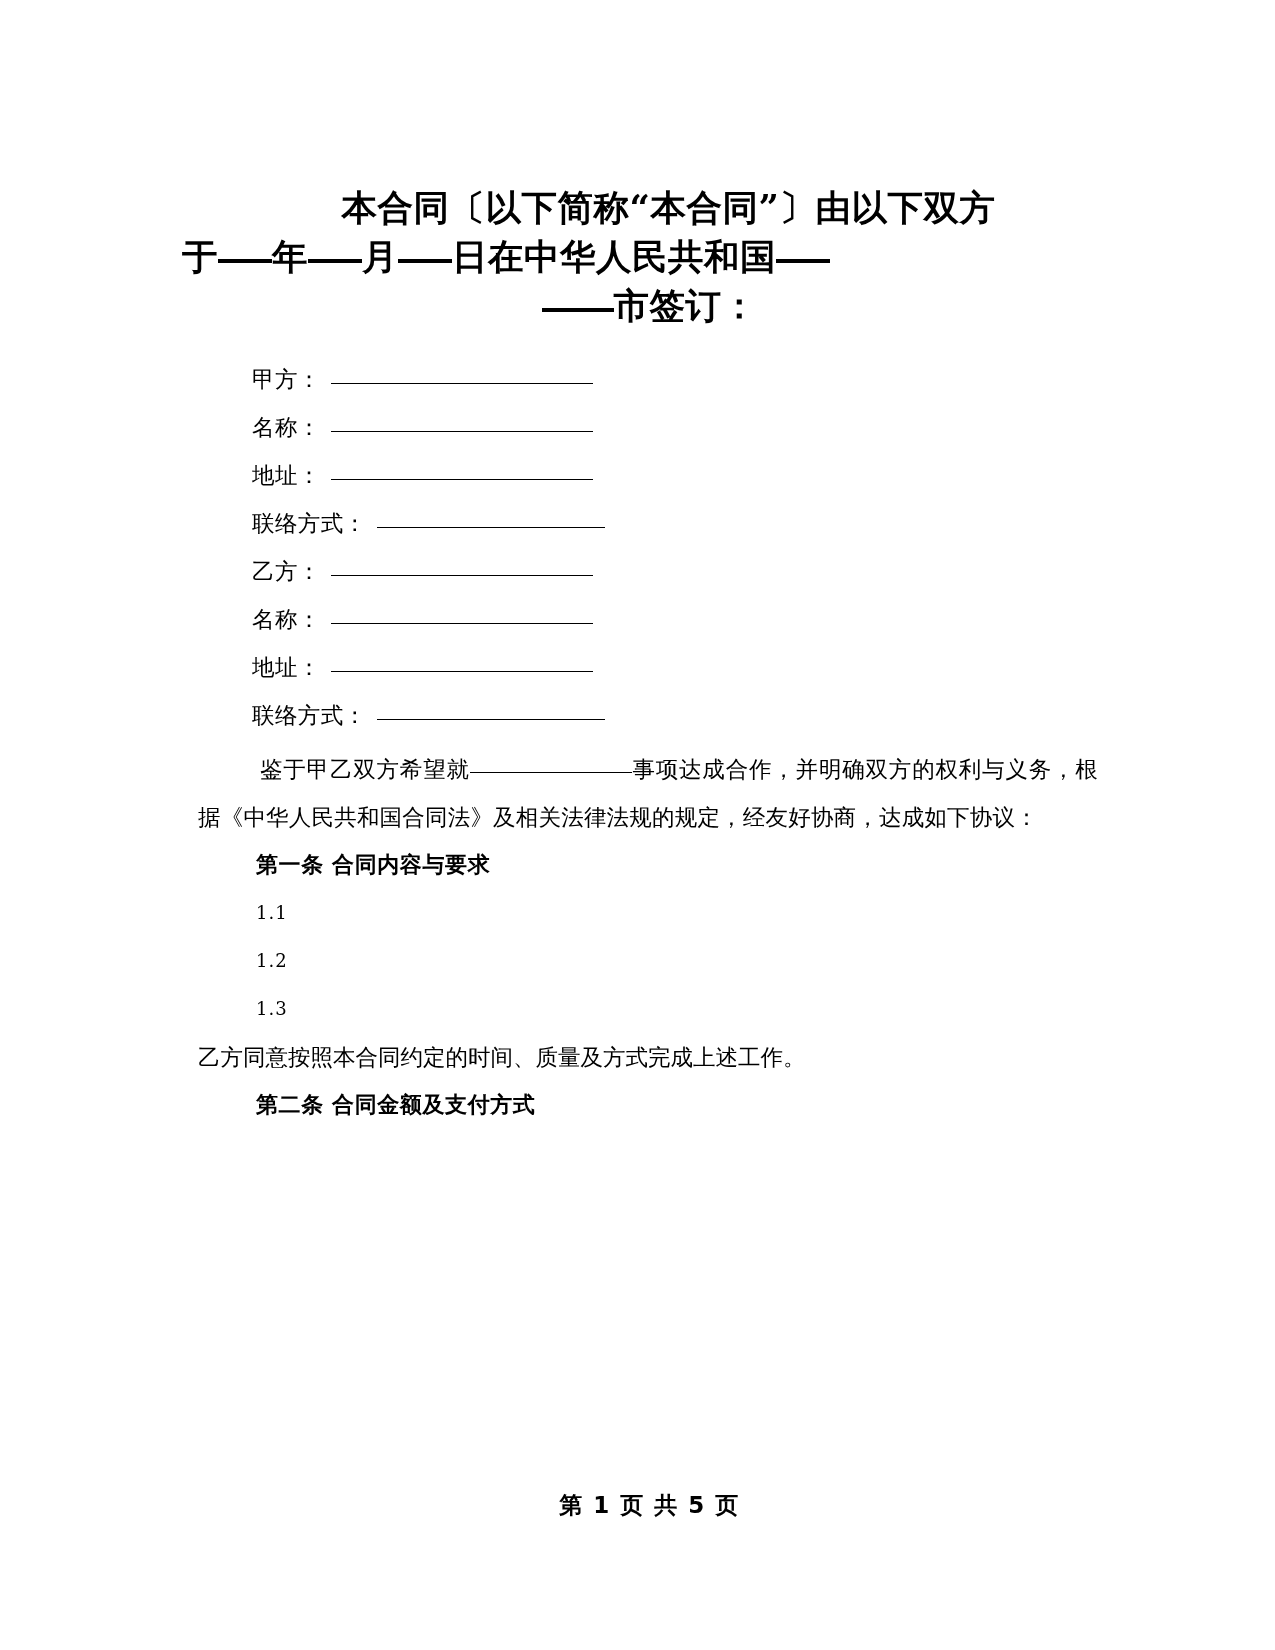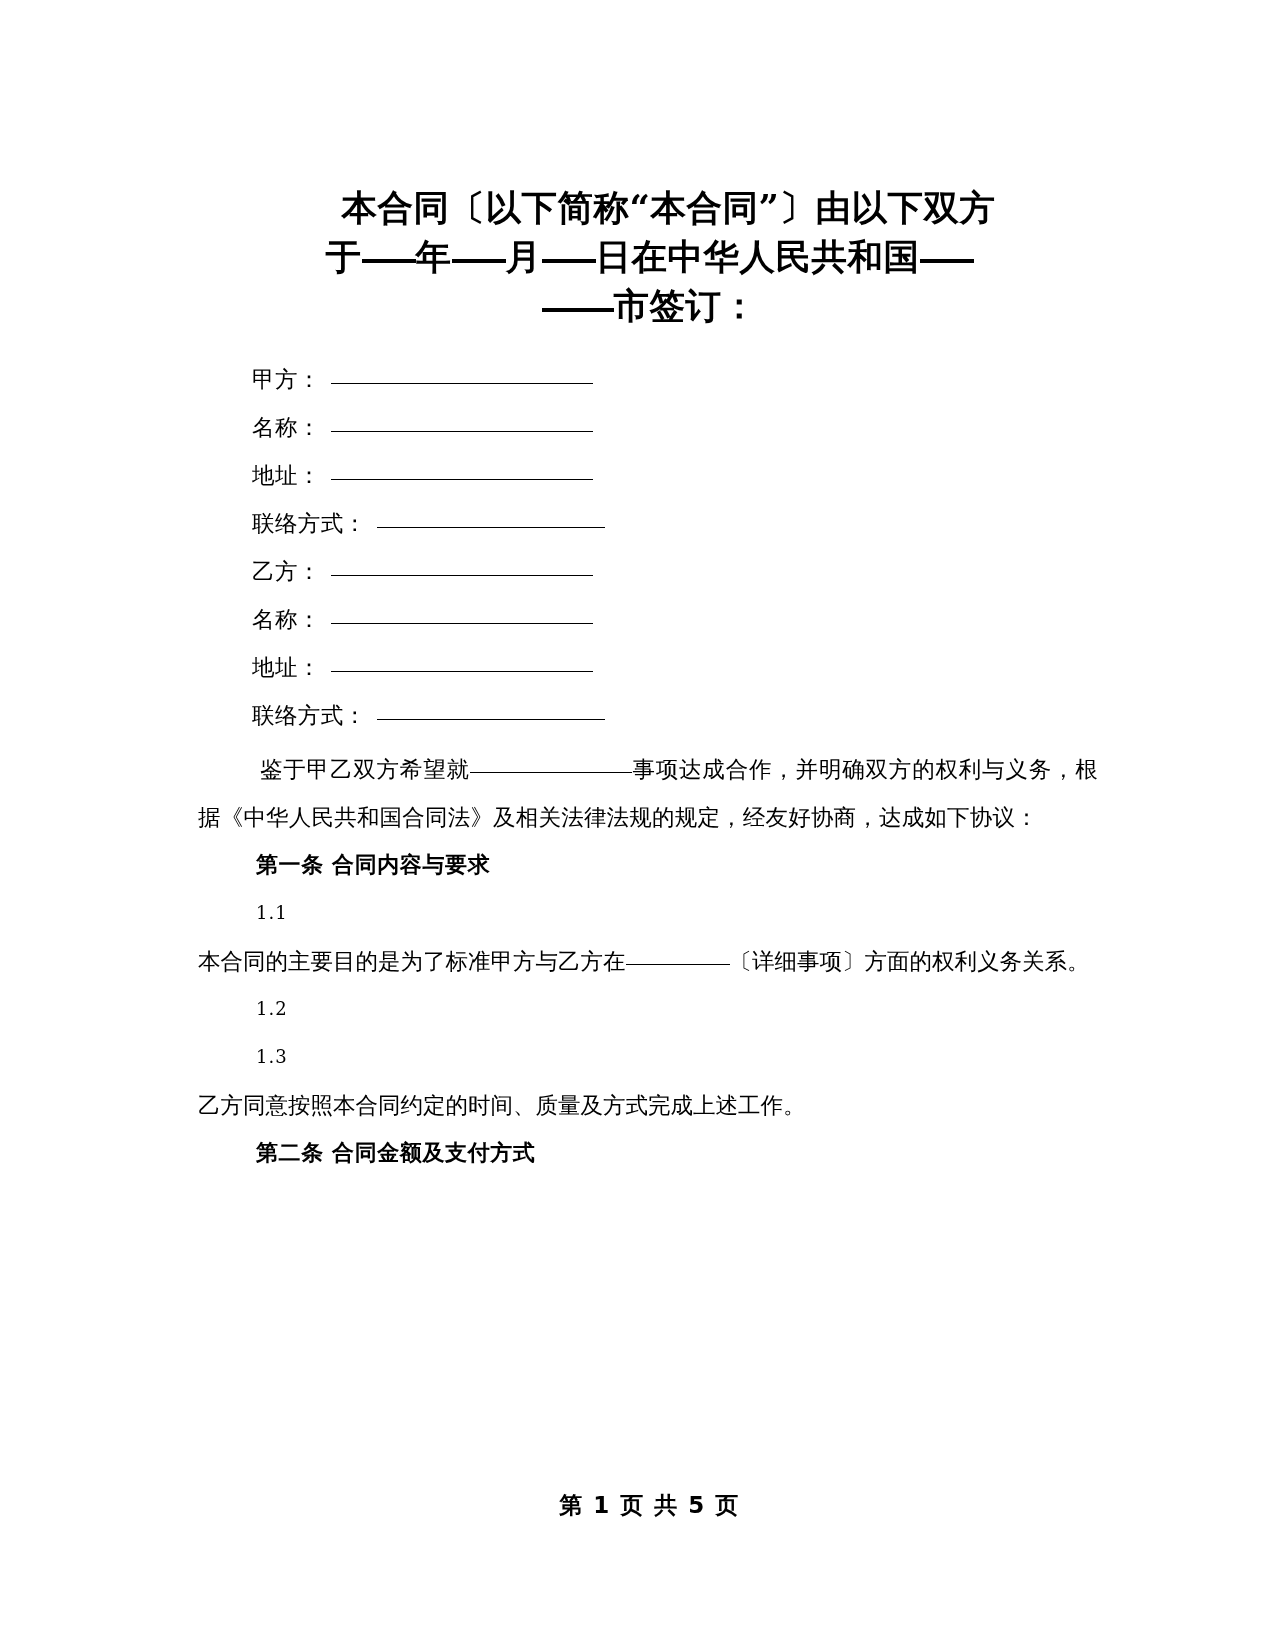--- a/index.html
+++ b/index.html
@@ -46,7 +46,7 @@
     display: block;
   }
   .doc-title .l1 { text-indent: 38px; text-align: center; }
-  .doc-title .l2 { text-align: center; }
+  .doc-title .l2 { text-align: left; }
   .doc-title .l3 { text-align: center; }
 
   .fill {

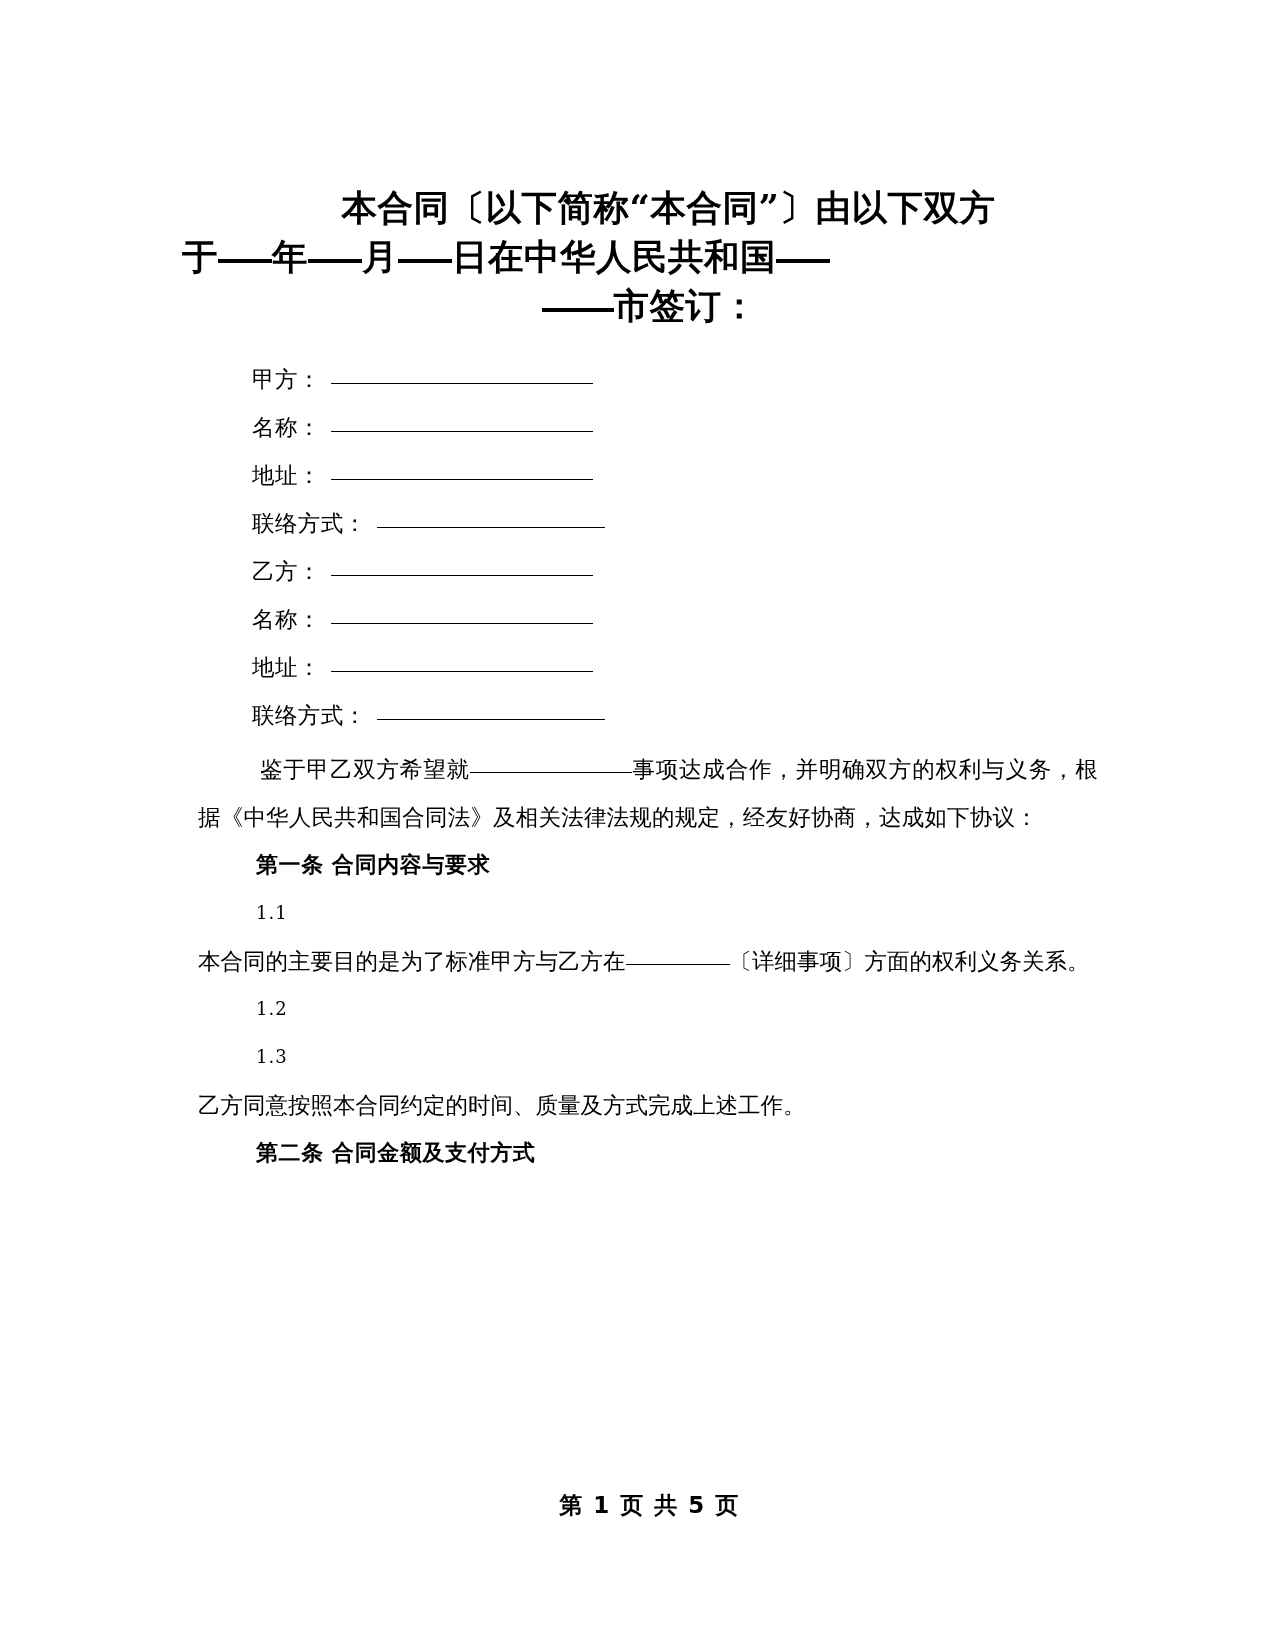--- a/index.html
+++ b/index.html
@@ -214,7 +214,6 @@
     <p class="clause-head">第一条  合同内容与要求</p>
 
     <p class="sub-no">1.1</p>
-    <p class="para-noindent"><span>本合同的主要目的是为了标准甲方与乙方在</span><span class="inline-fill f-detail"></span><span>〔详细事项〕方面的权利义务关系。</span></p>
 
     <p class="sub-no">1.2</p>
 

